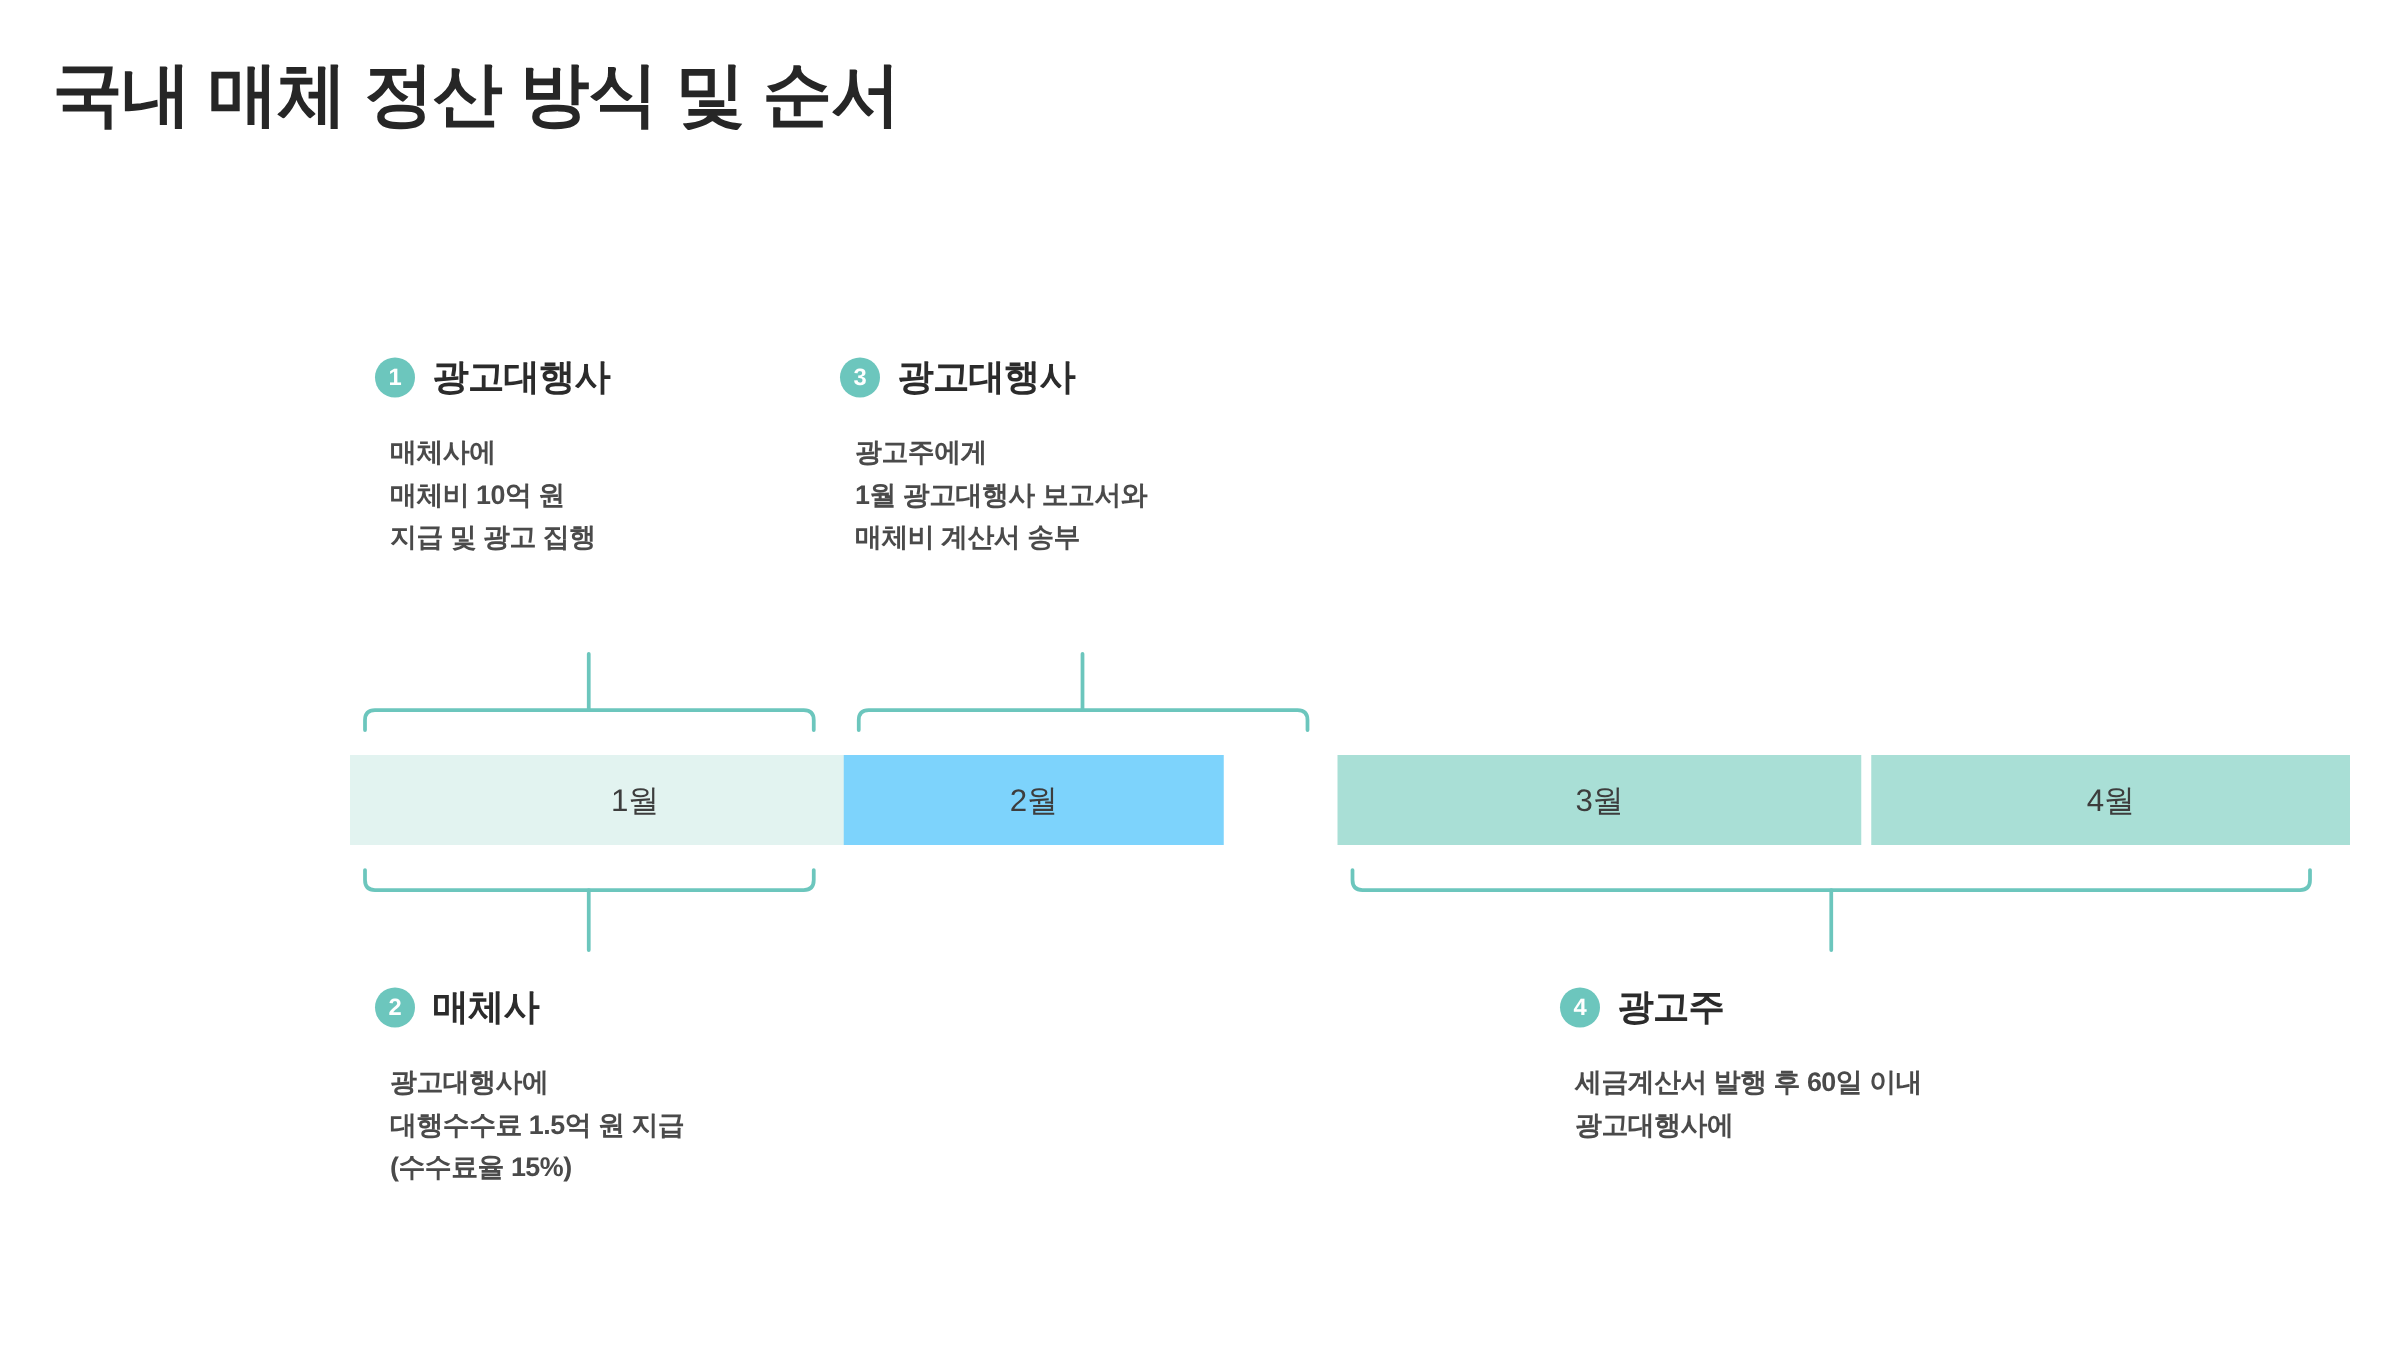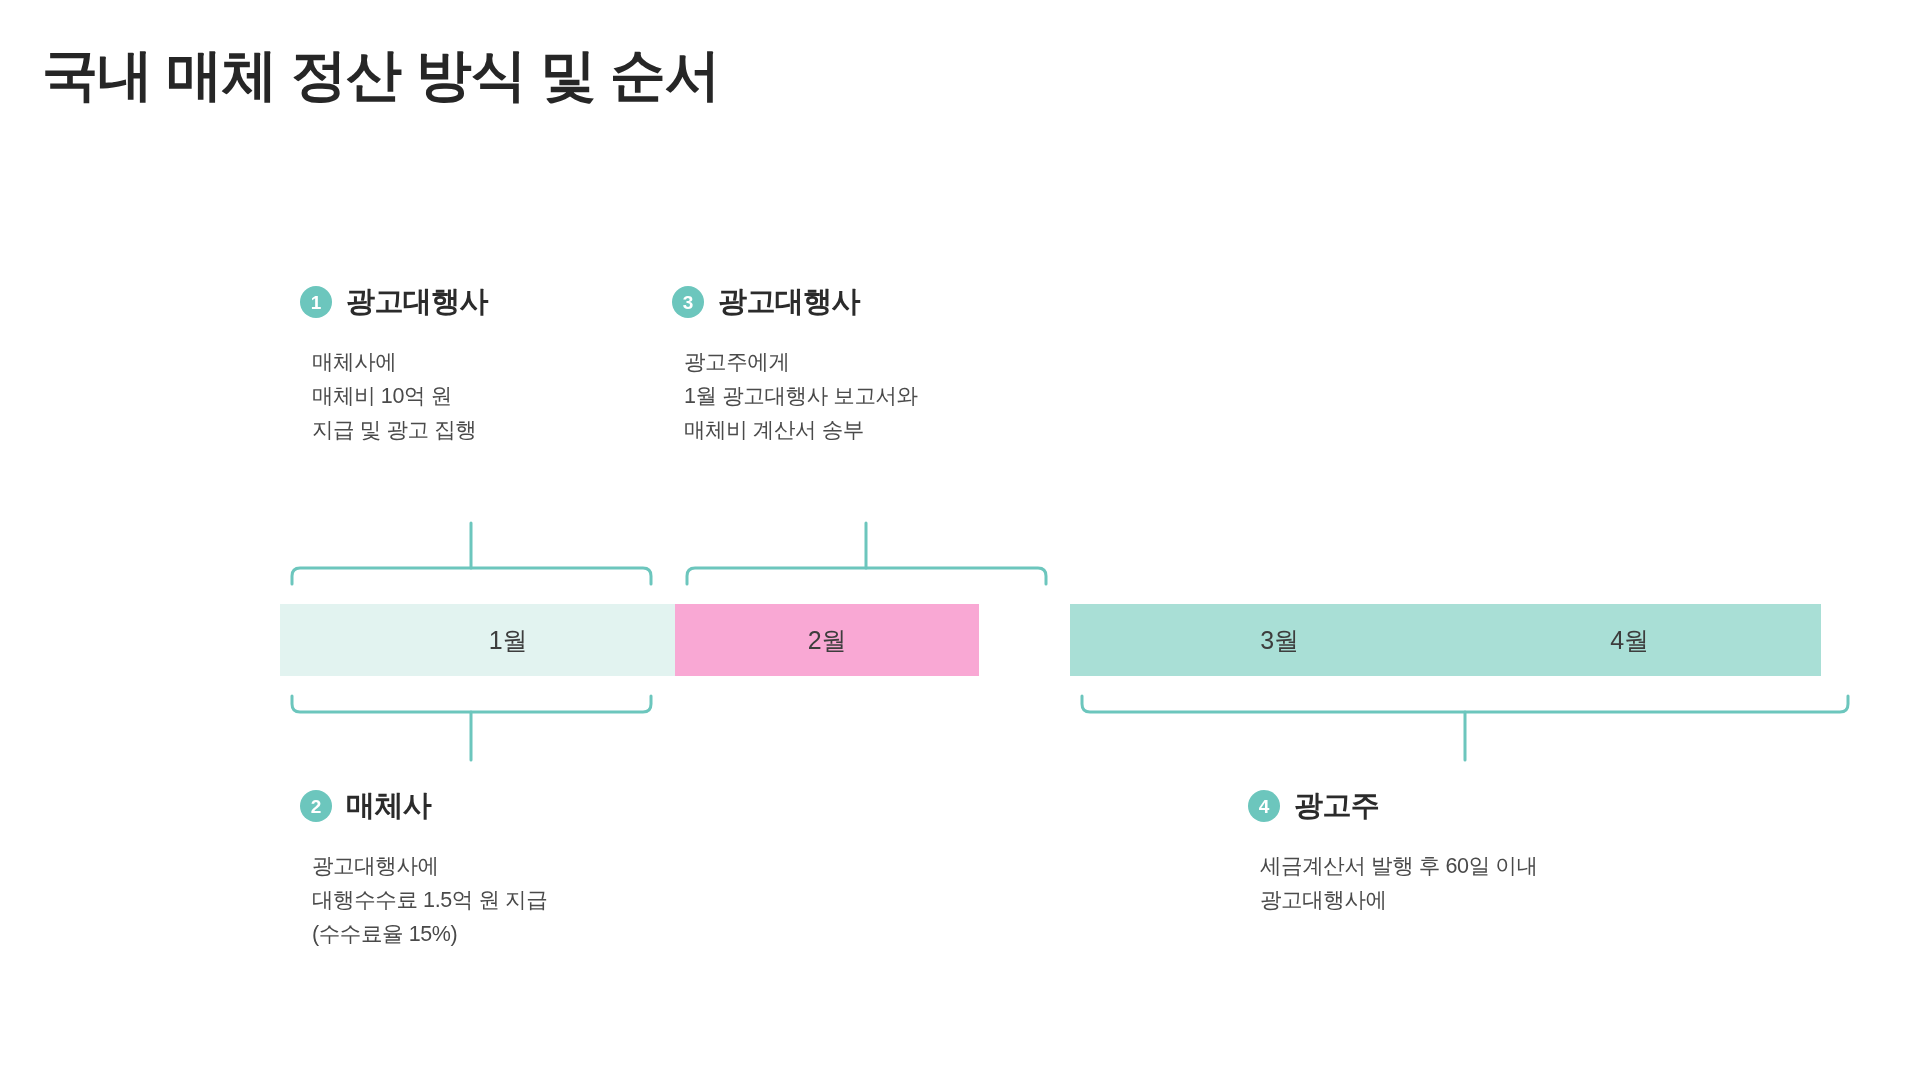--- a/index.html
+++ b/index.html
@@ -42,7 +42,7 @@
   }
   .step-body{
     margin-top:24px;margin-left:12px;
-    font-size:21.5px;font-weight:400;line-height:1.58;
+    font-size:21.5px;font-weight:700;line-height:1.58;
     color:#4a4a4a;letter-spacing:-0.4px;white-space:nowrap;
   }
   .step-body div{display:block;}

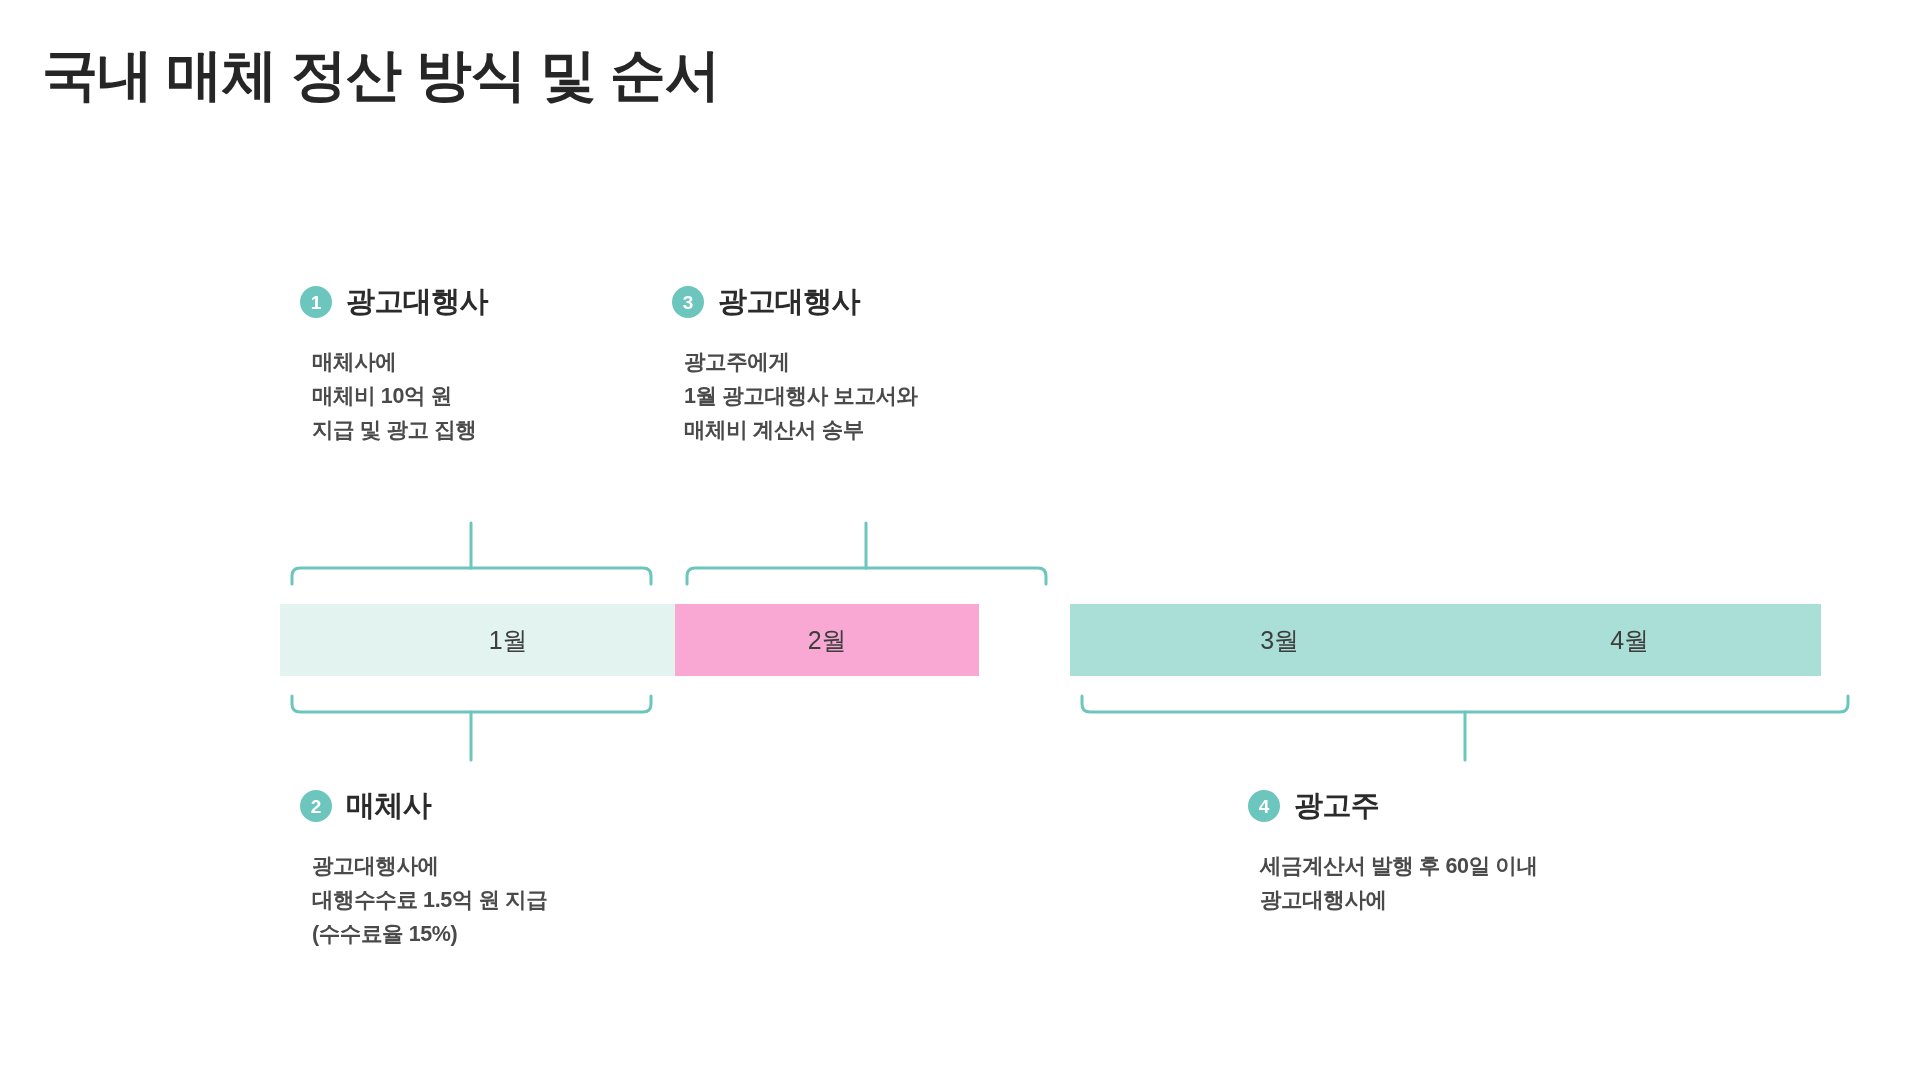--- a/index.html
+++ b/index.html
@@ -110,7 +110,7 @@
     <div class="month" style="left:280px;width:456px;background:#e2f3f0;">
       <span>1월</span>
     </div>
-    <div class="month" style="left:675px;width:304px;background:#f9a8d4;">
+    <div class="month" style="left:675px;width:304px;background:#7dd3fc;">
       <span>2월</span>
     </div>
     <div class="month" style="left:1070px;width:419px;background:#a9dfd6;">

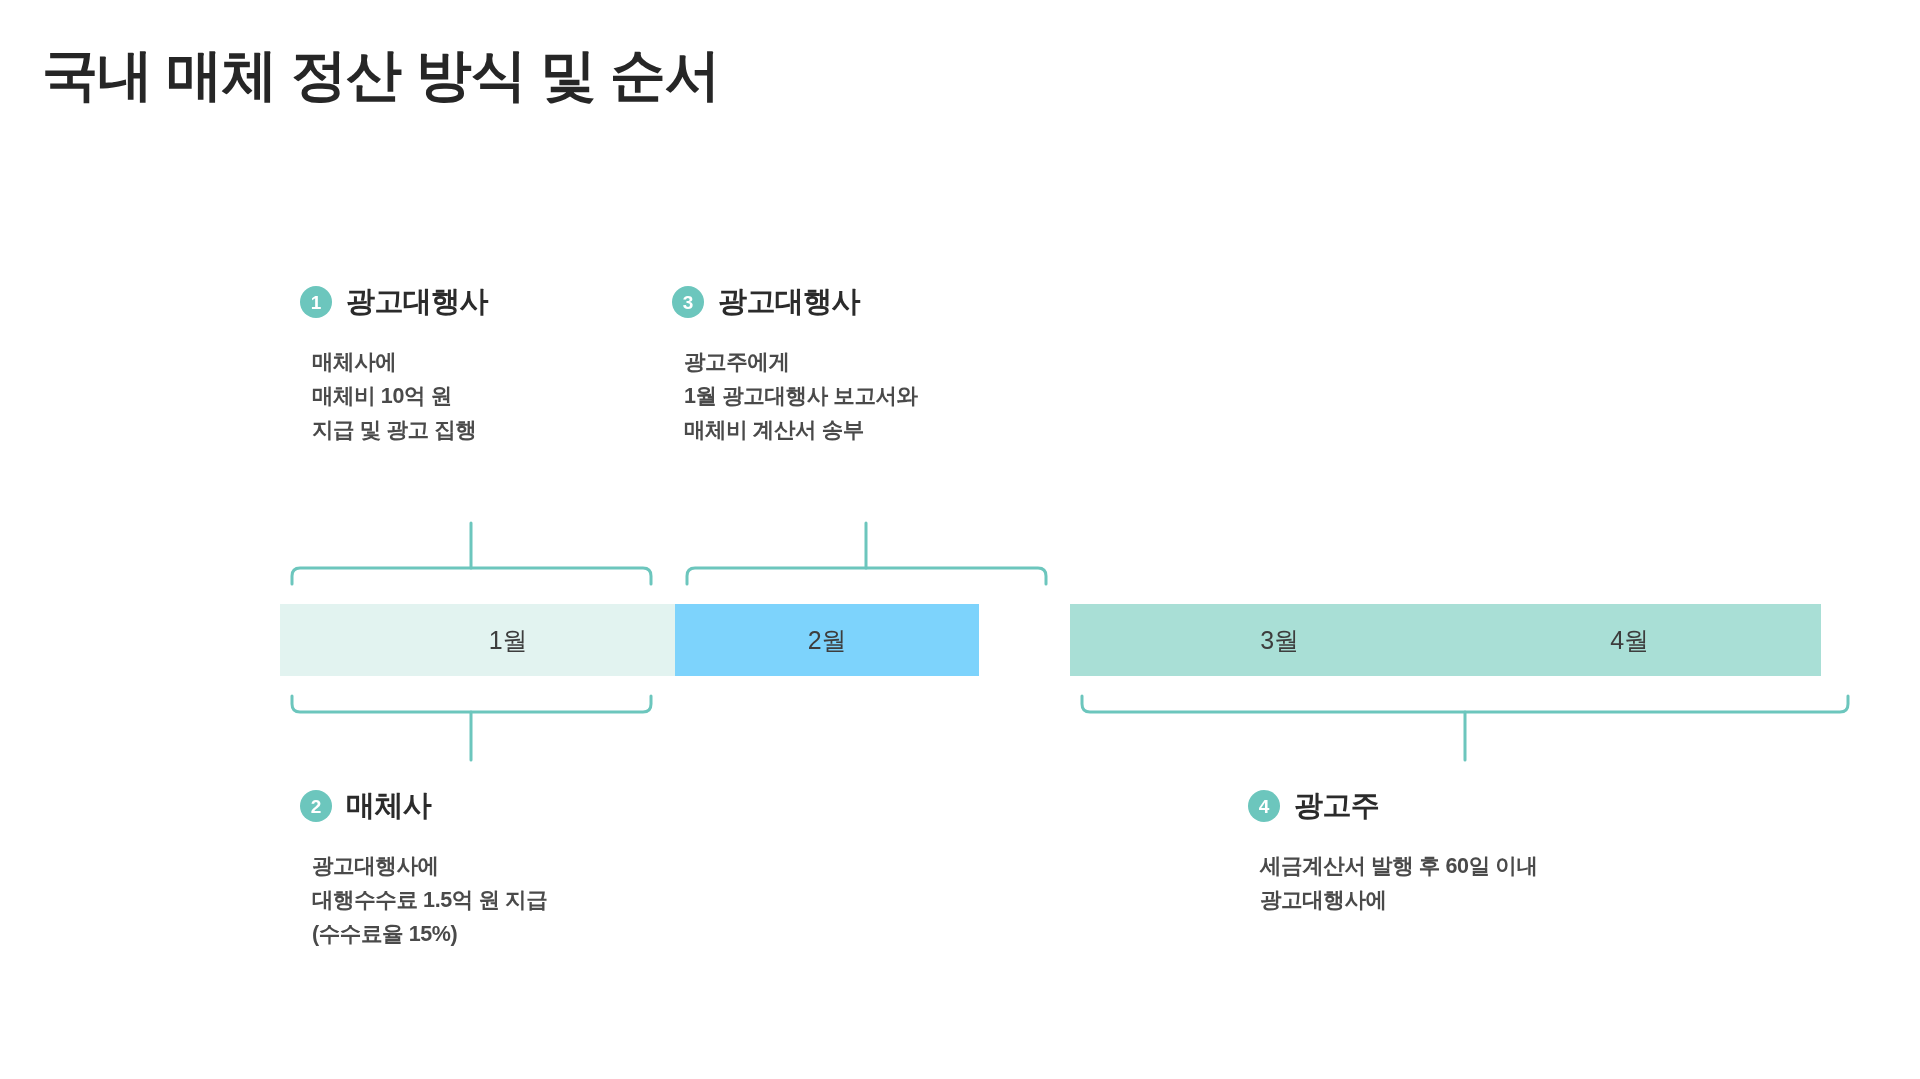--- a/index.html
+++ b/index.html
@@ -116,7 +116,7 @@
     <div class="month" style="left:1070px;width:419px;background:#a9dfd6;">
       <span>3월</span>
     </div>
-    <div class="month" style="left:1438px;width:383px;background:#a9dfd6;">
+    <div class="month" style="left:1497px;width:383px;background:#a9dfd6;">
       <span>4월</span>
     </div>
   </div>

